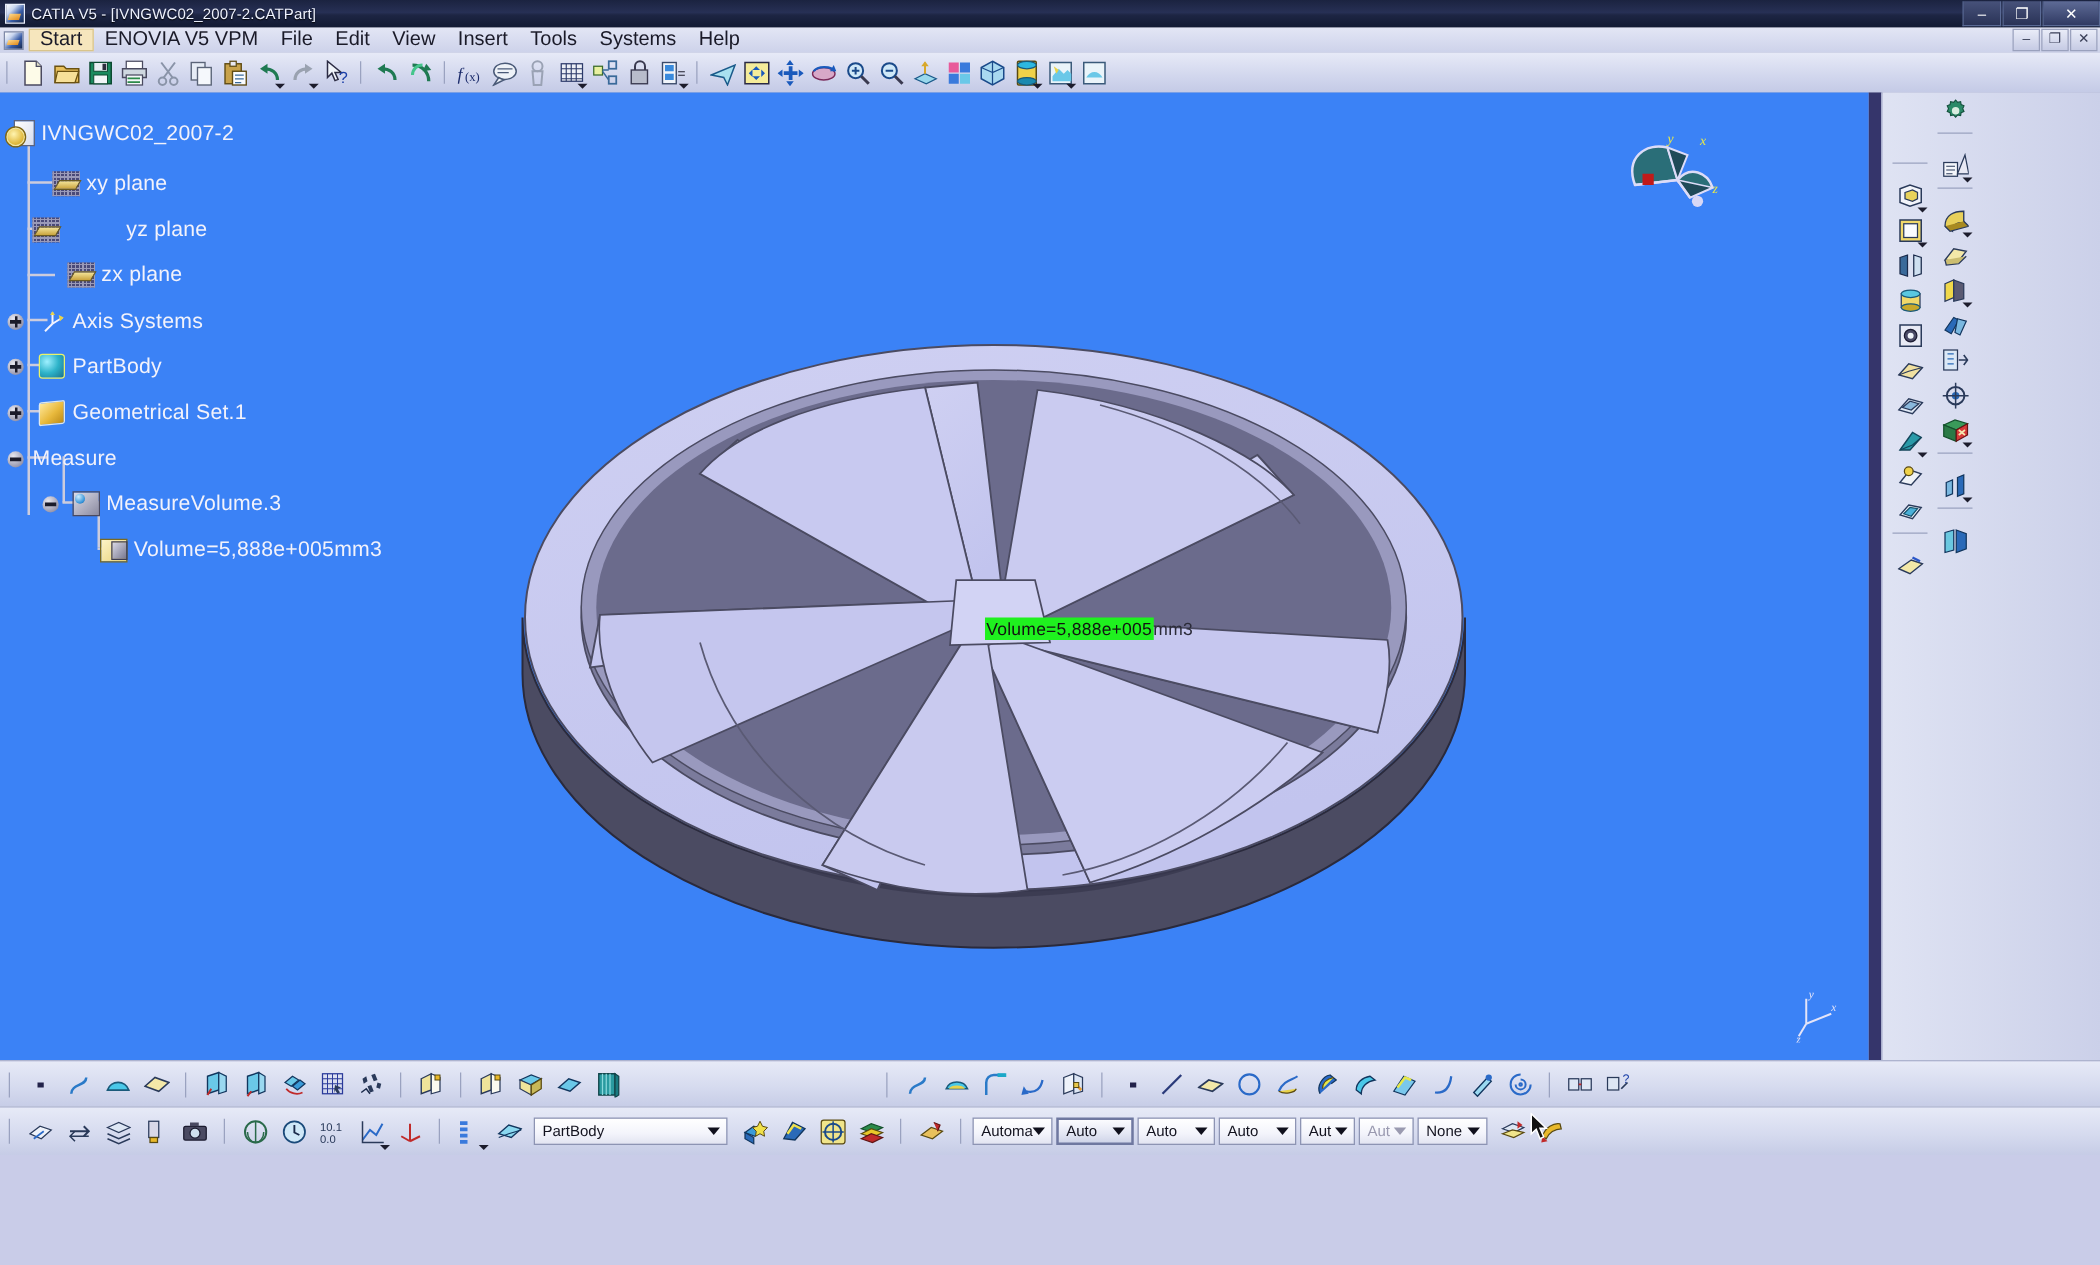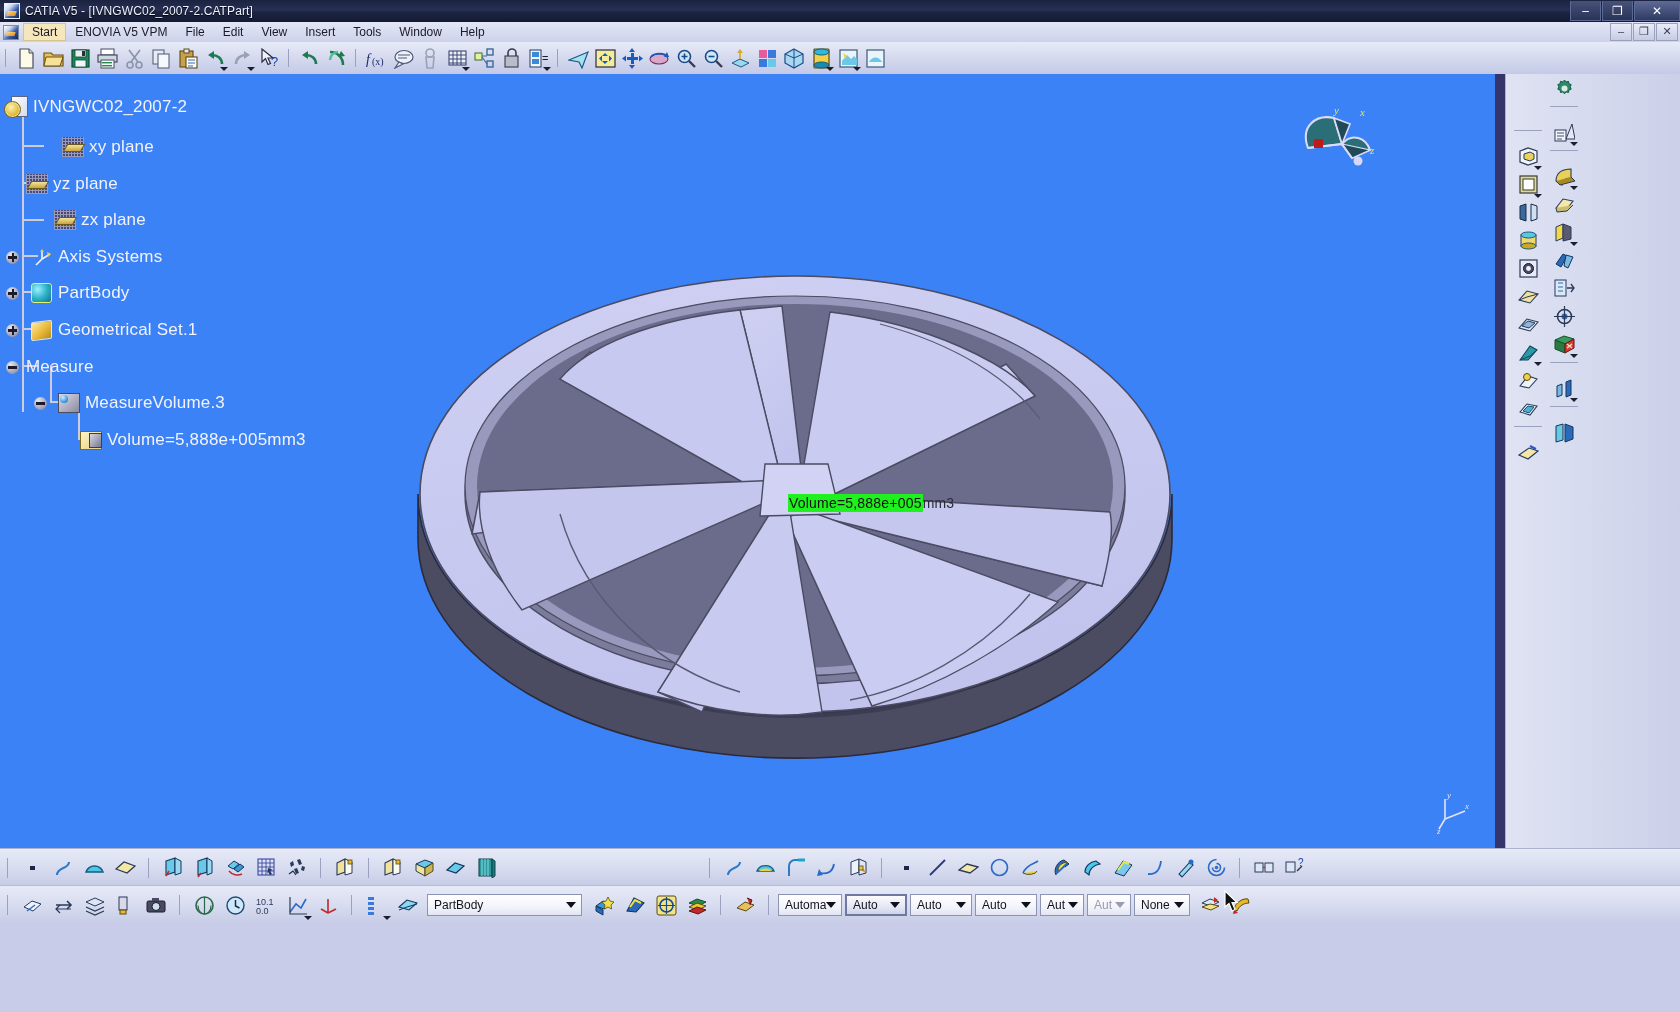--- a/index.html
+++ b/index.html
@@ -68,7 +68,7 @@
     background: linear-gradient(to bottom right,#ffd98a,#e08a1c); transform: skewX(-18deg);
   }
   .mi {
-    font-size: 12px; color: #1a1a28; padding: 2px 9px; white-space: nowrap;
+    font-size: 16px; color: #1a1a28; padding: 2px 9px; white-space: nowrap;
     line-height: 14px;
   }
   .mi.start { background: #f6e6bd; border: 1px solid #d9c48a; padding: 1px 8px; }

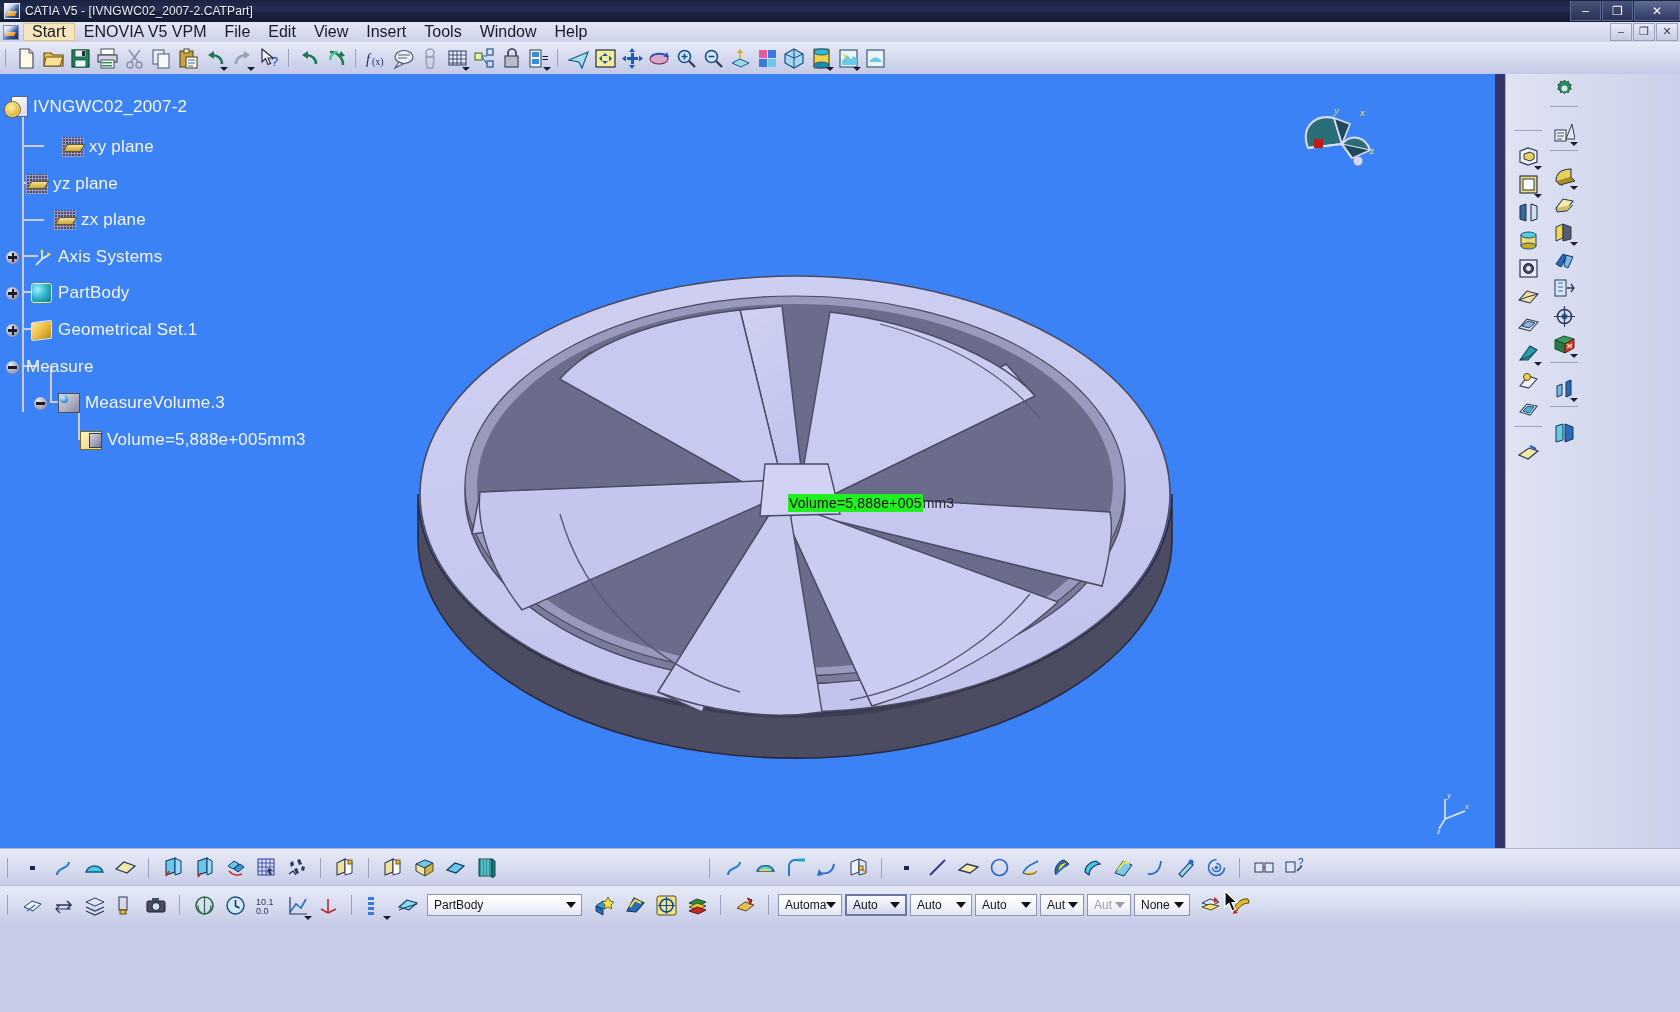--- a/index.html
+++ b/index.html
@@ -313,7 +313,7 @@
     <div class="mi">View</div>
     <div class="mi">Insert</div>
     <div class="mi">Tools</div>
-    <div class="mi">Window</div>
+    <div class="mi">Systems</div>
     <div class="mi">Help</div>
     <div class="winbtns">
       <div class="wbtn">–</div>

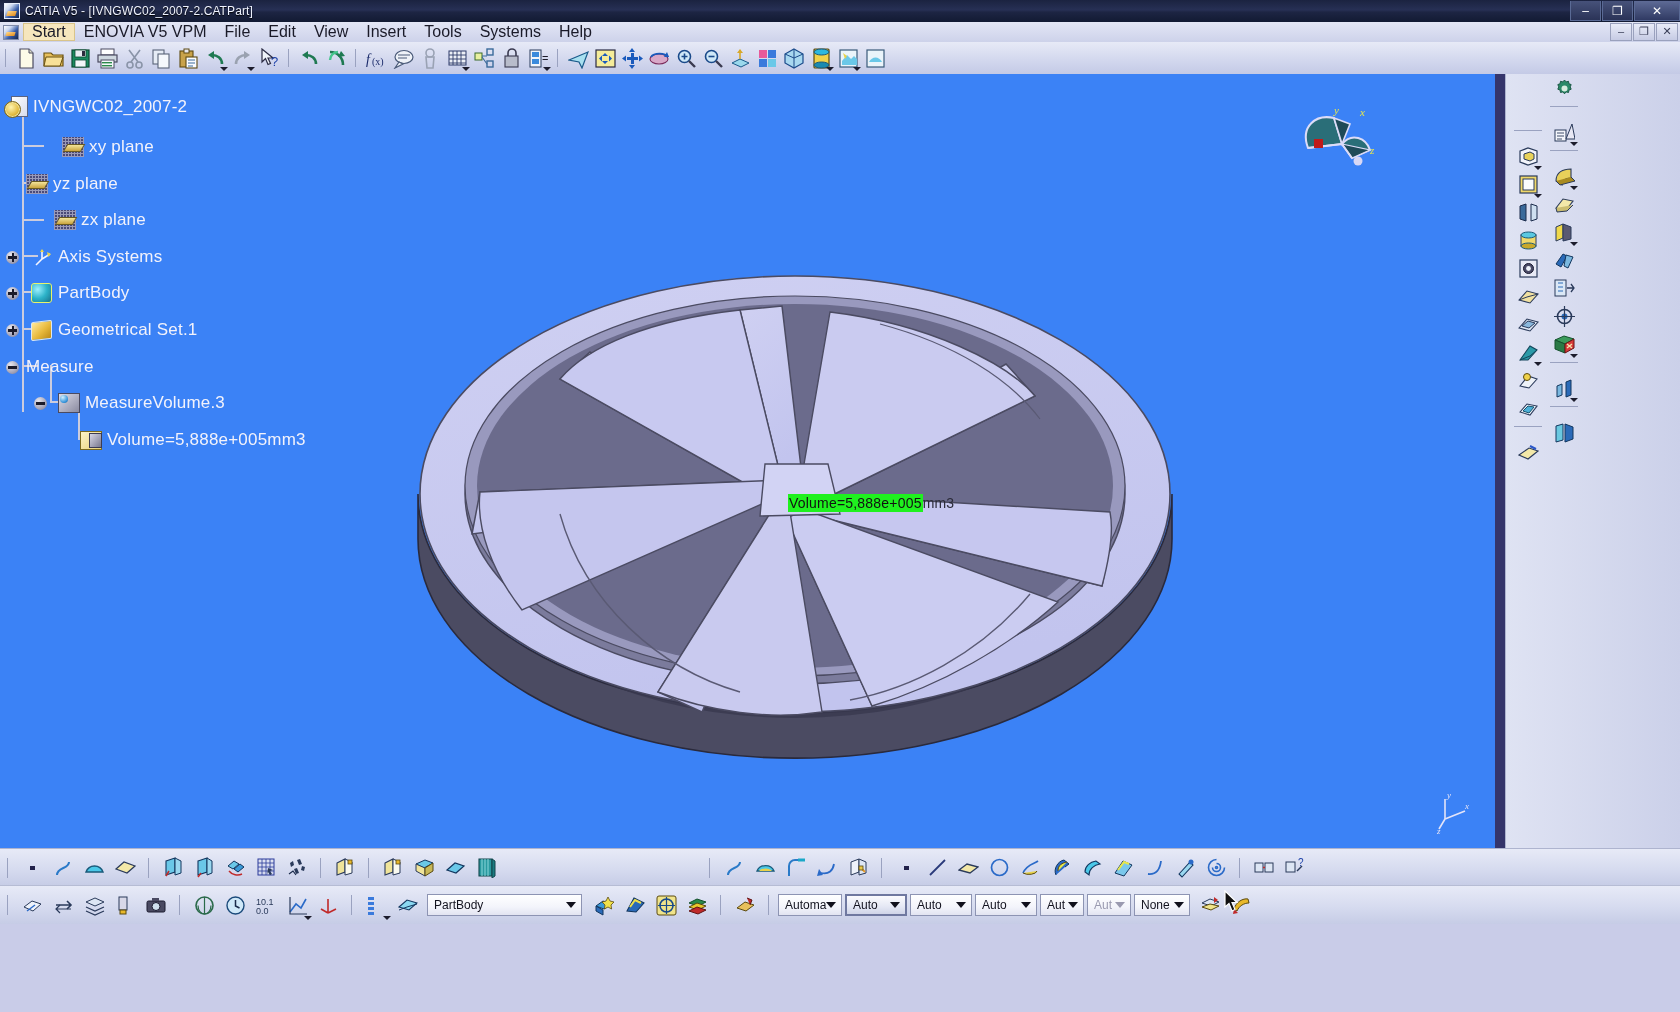--- a/index.html
+++ b/index.html
@@ -574,7 +574,7 @@
         <span class="tlabel">IVNGWC02_2007-2</span>
       </div>
 
-      <div class="trow" style="left:34px; top:55px;padding-left:28px;">
+      <div class="trow" style="left:14px; top:55px;padding-left:28px;">
         <div class="ic-plane"></div>
         <span class="tlabel">xy plane</span>
       </div>

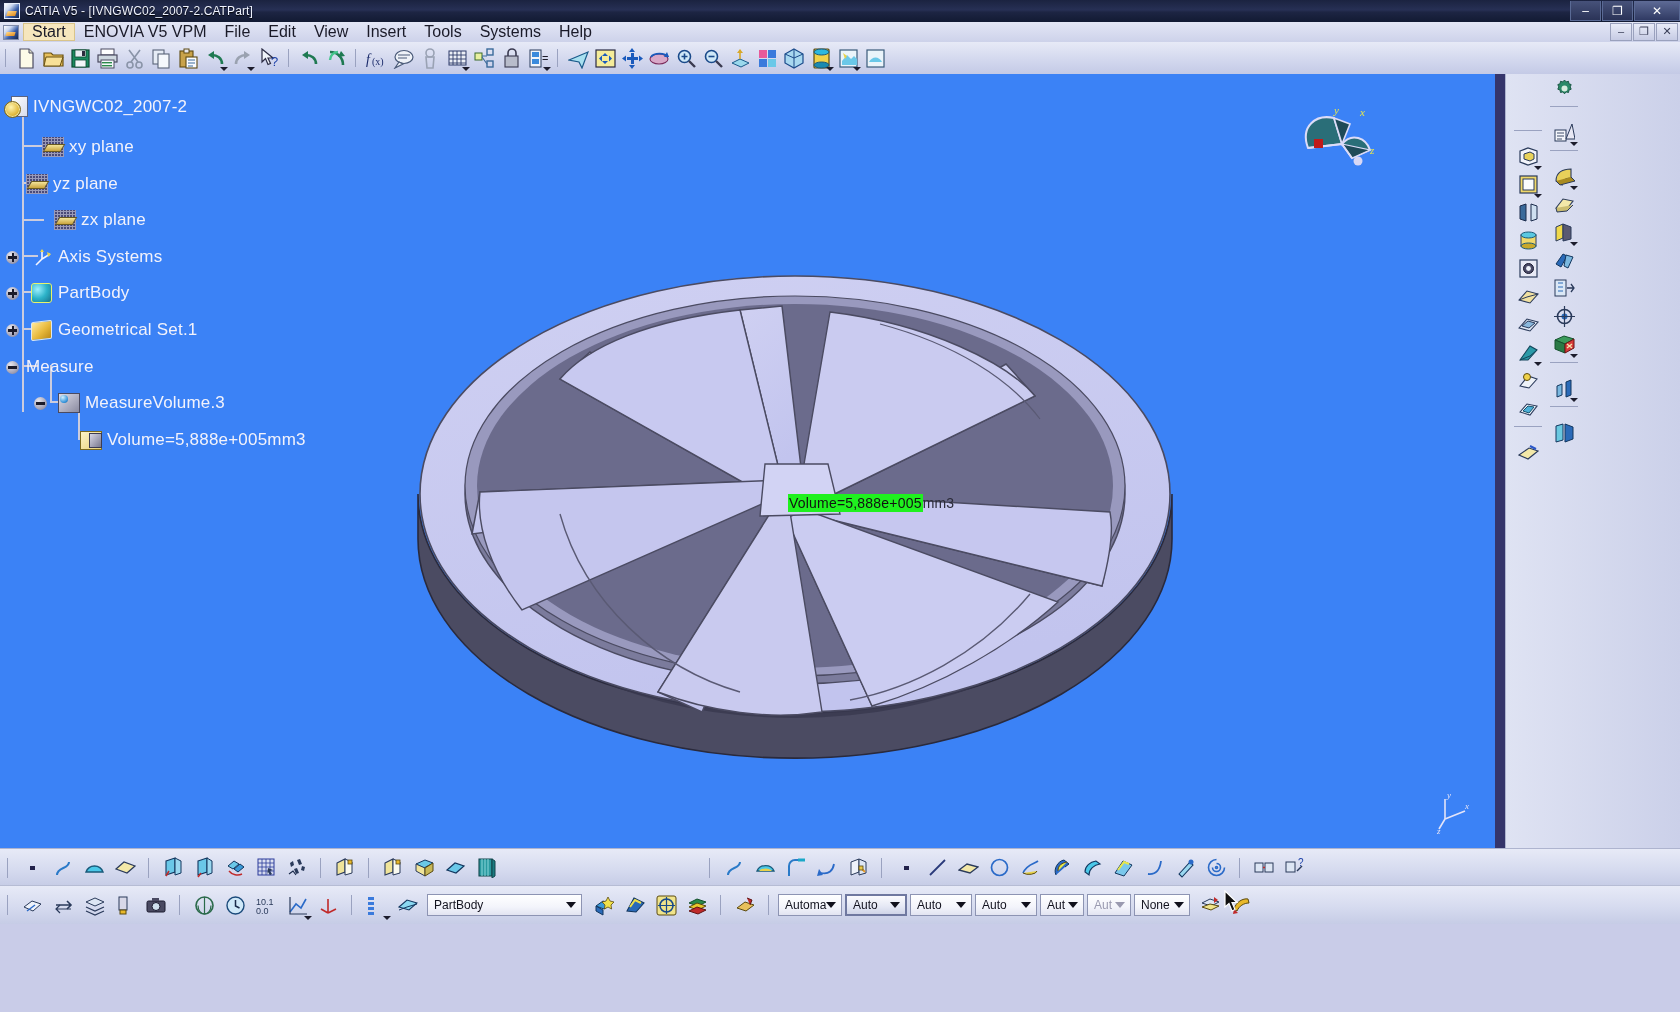--- a/index.html
+++ b/index.html
@@ -579,7 +579,7 @@
         <span class="tlabel">xy plane</span>
       </div>
 
-      <div class="trow" style="left:26px; top:92px;">
+      <div class="trow" style="left:26px; top:92px;gap:48px;">
         <div class="ic-plane"></div>
         <span class="tlabel">yz plane</span>
       </div>

